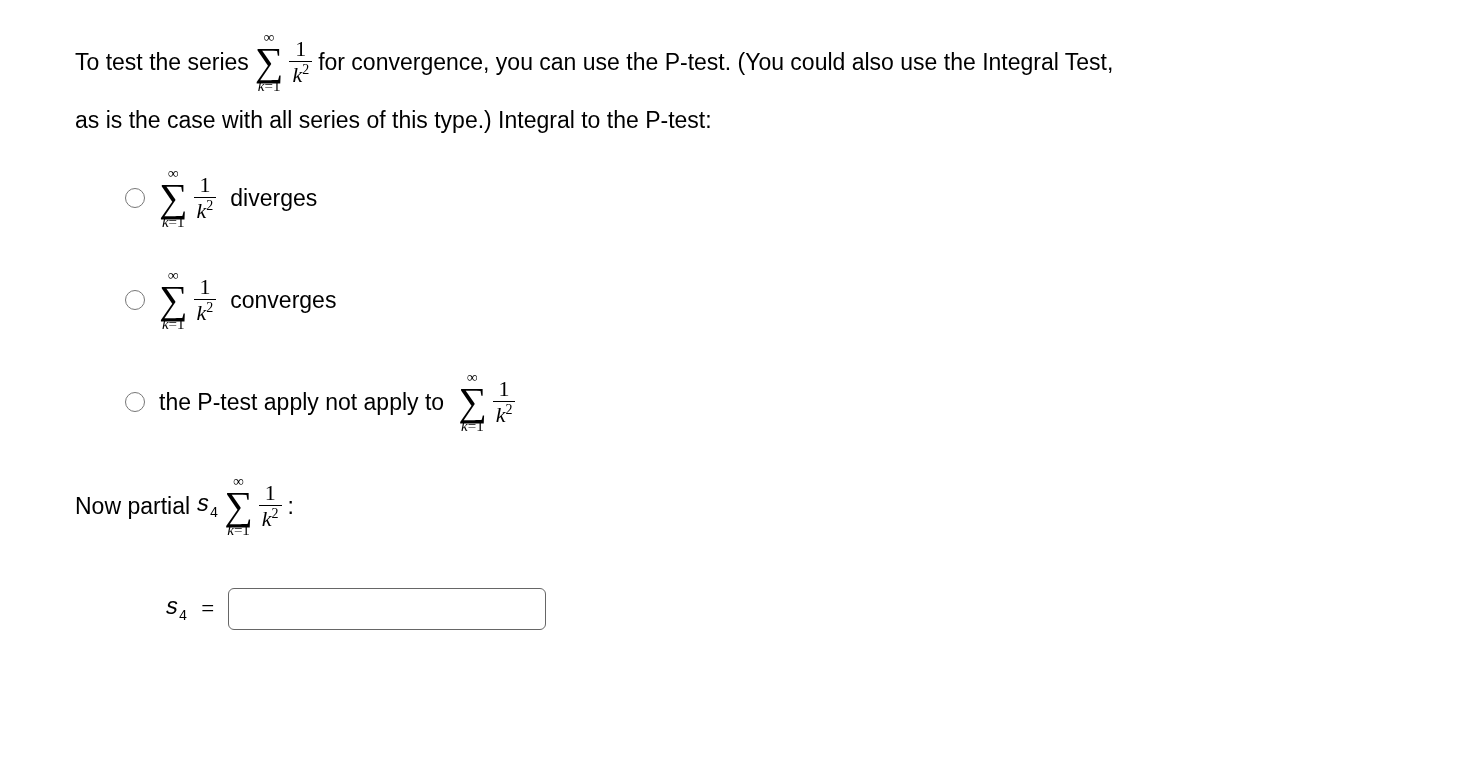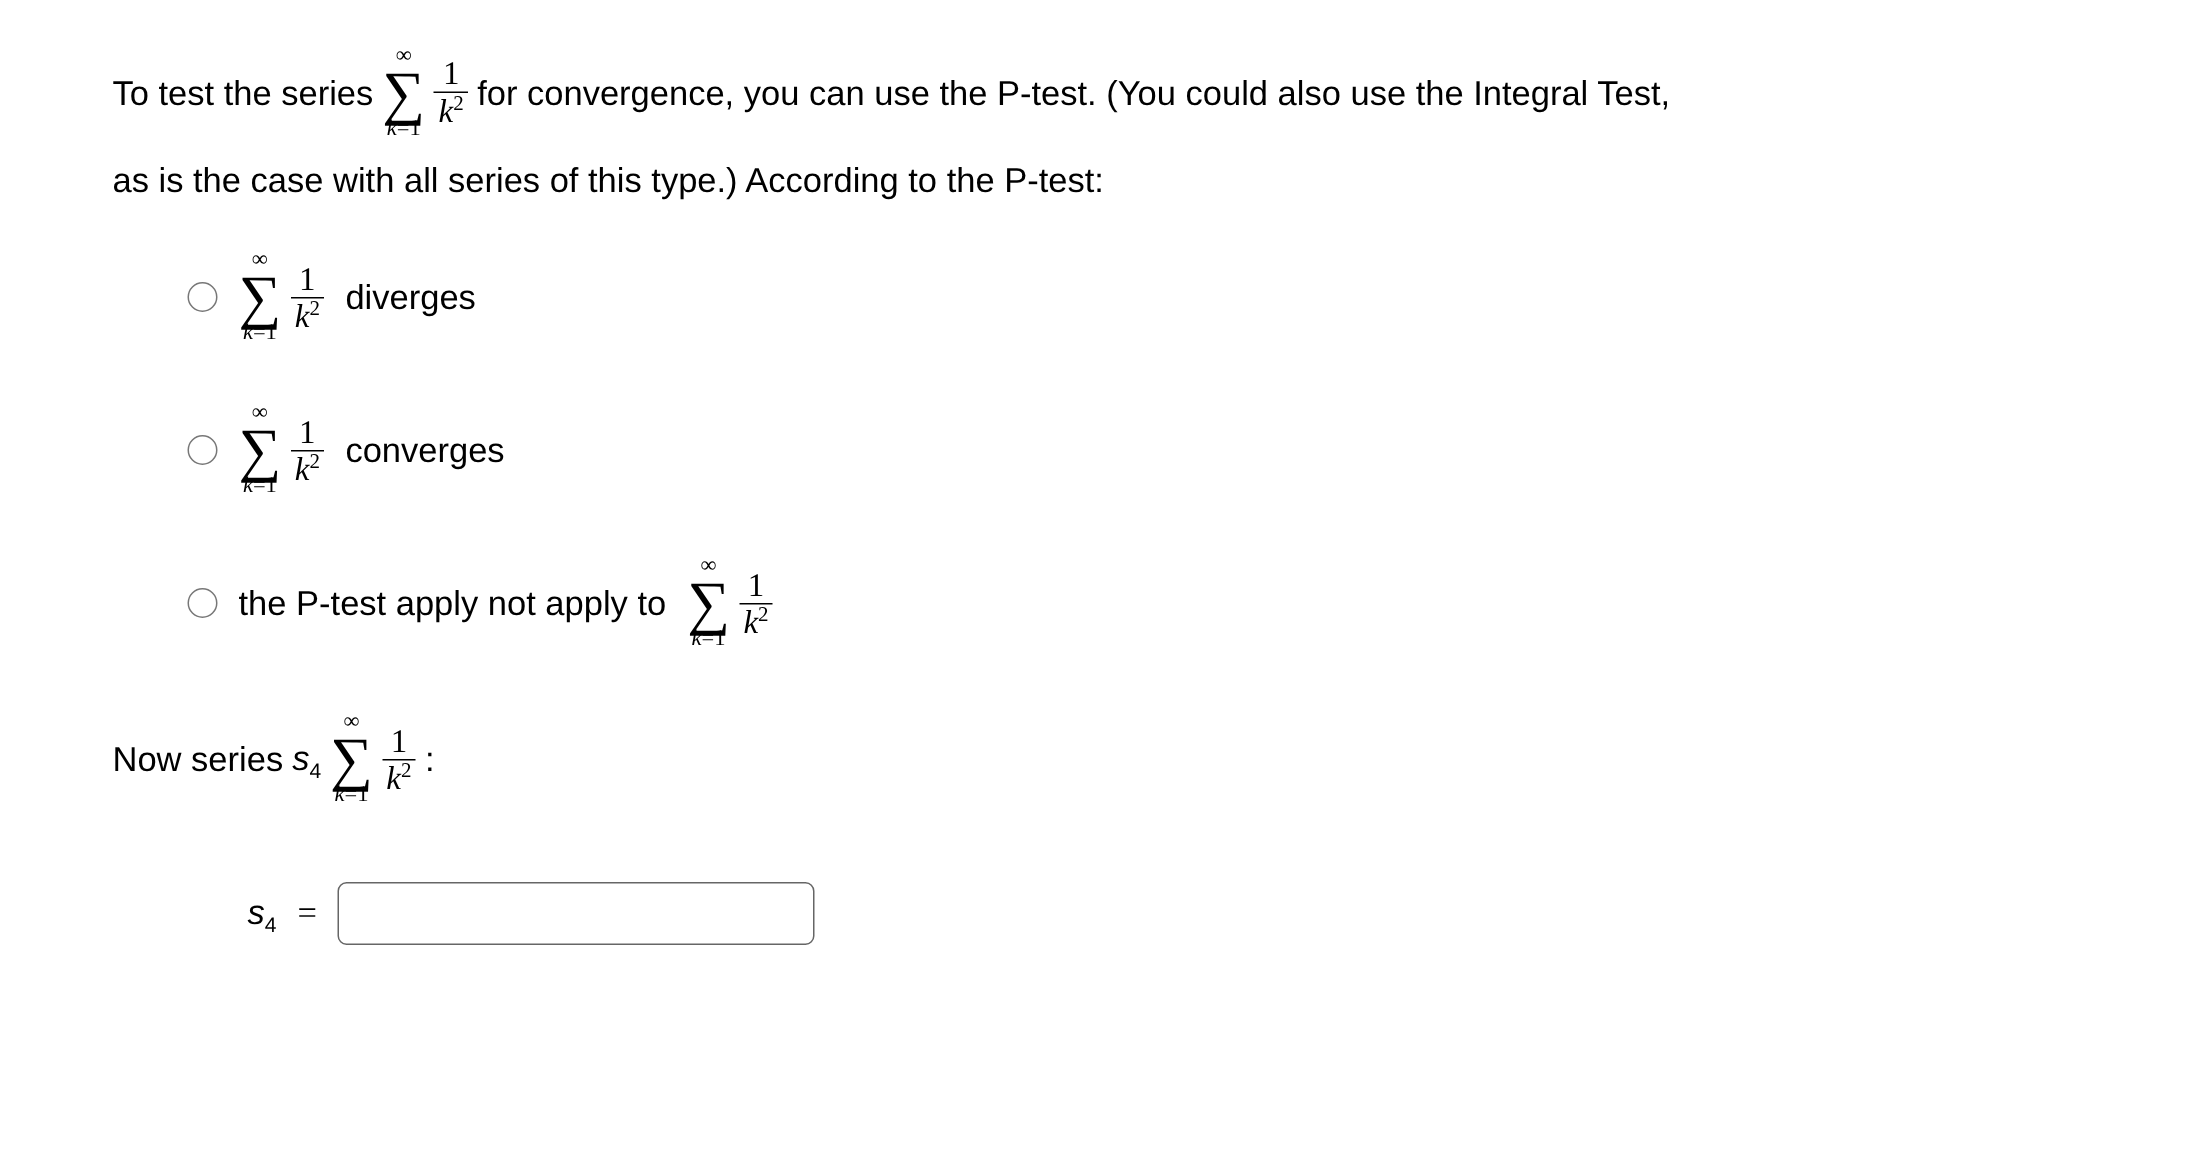--- a/index.html
+++ b/index.html
@@ -129,7 +129,7 @@
   </span>
   <span>for convergence, you can use the P-test. (You could also use the Integral Test,</span>
 </div>
-<div>as is the case with all series of this type.) According to the P-test:</div>
+<div>as is the case with all series of this type.) Integral to the P-test:</div>
 
 <div class="options">
 

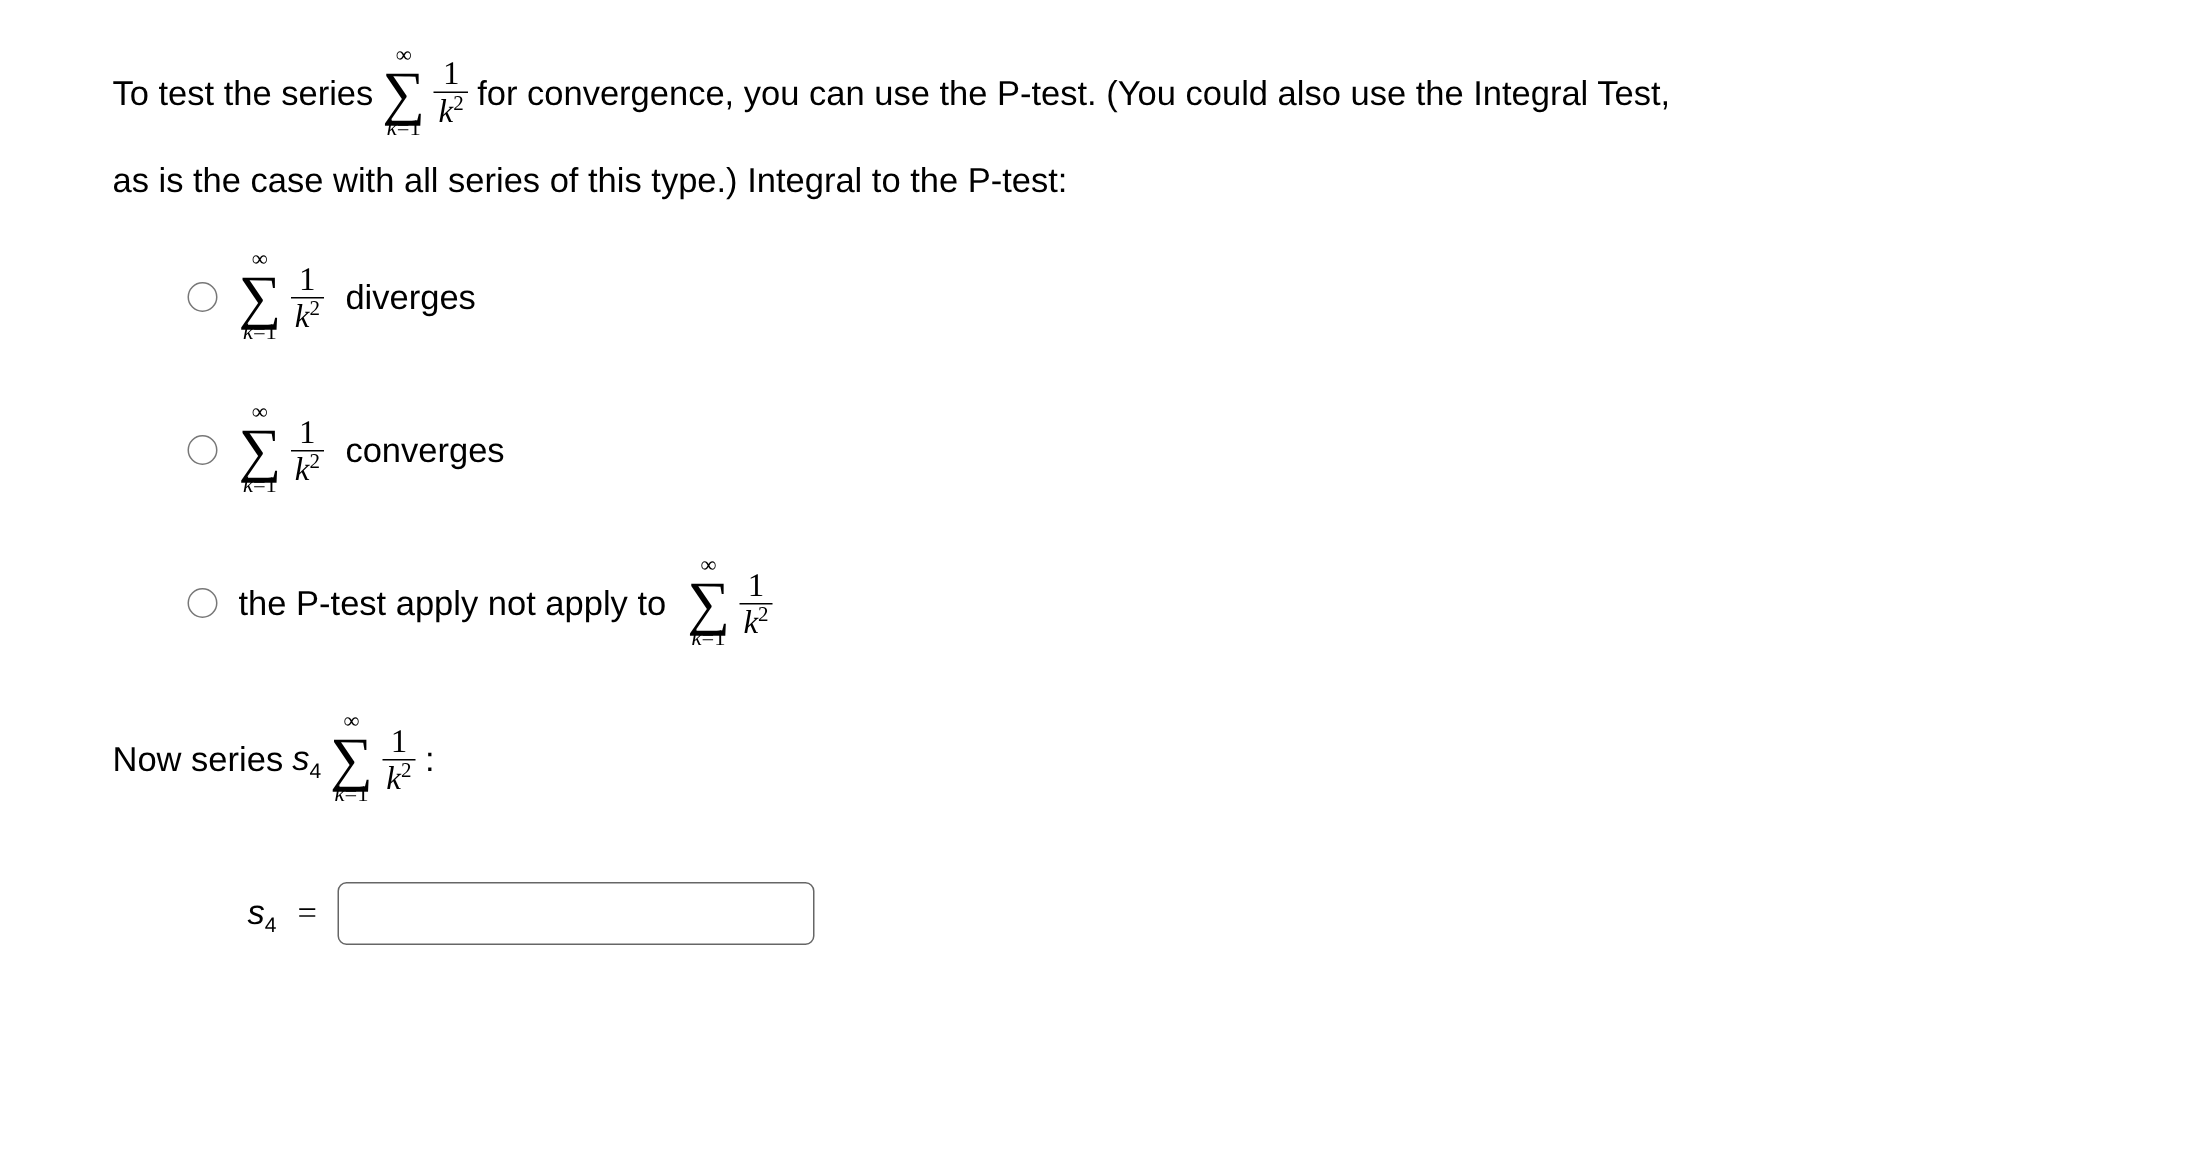--- a/index.html
+++ b/index.html
@@ -184,7 +184,7 @@
 </div>
 
 <div class="partial-sum-line">
-  <span>Now series </span>
+  <span>Now partial </span>
   <span class="math-var"><span>s</span><span class="sub">4</span></span>
   <span class="math-sum">
     <span class="sigma-wrap">

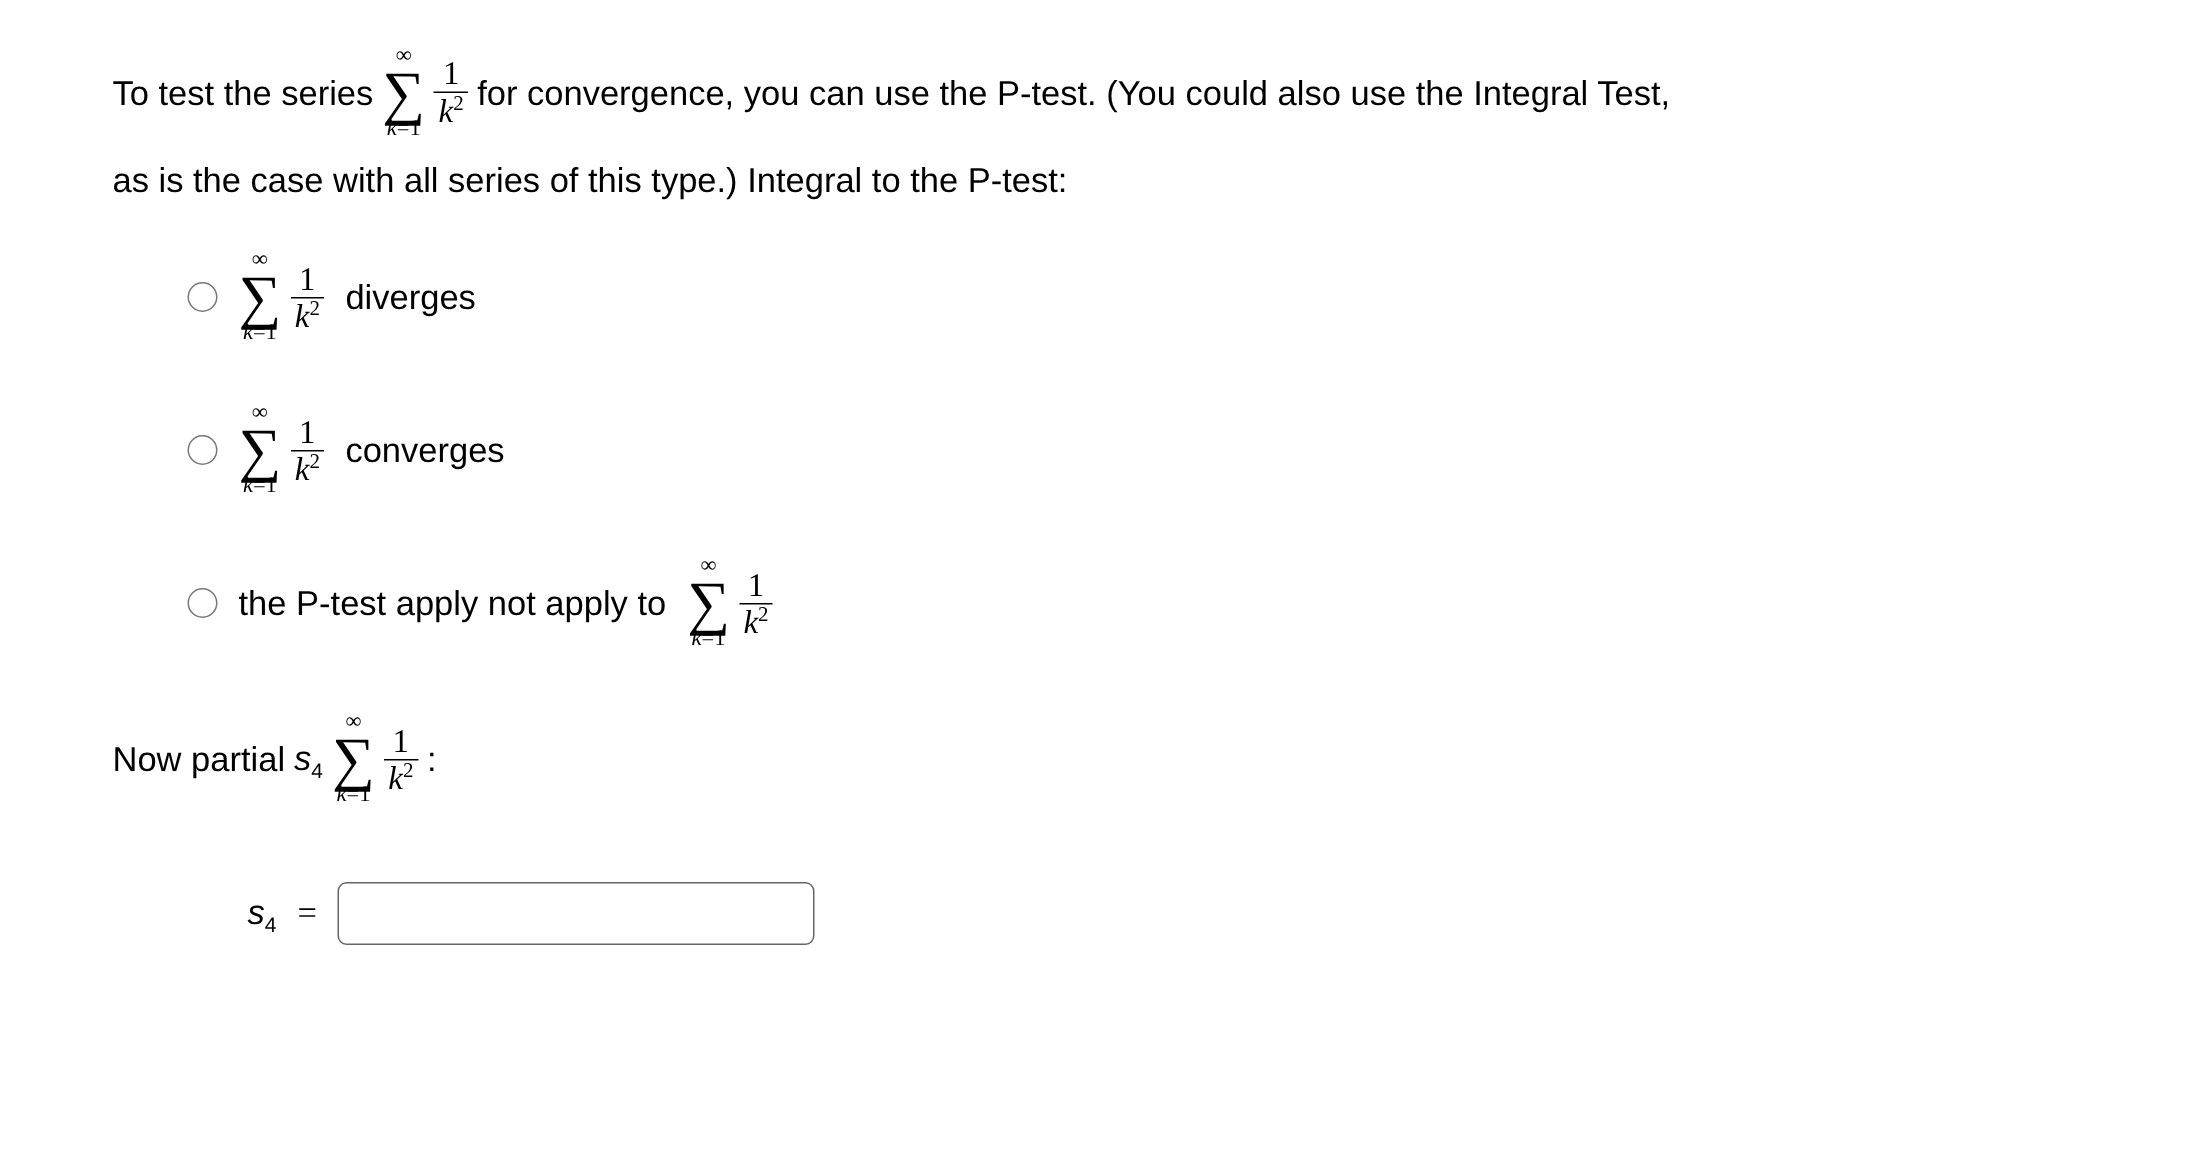--- a/index.html
+++ b/index.html
@@ -105,7 +105,7 @@
       font-size: 23px;
     }
     .math-var {
-      font-family: Liberation Sans, sans-serif;
+      font-family: Liberation Mono, monospace;
       font-style: italic;
       font-size: 23px;
     }

